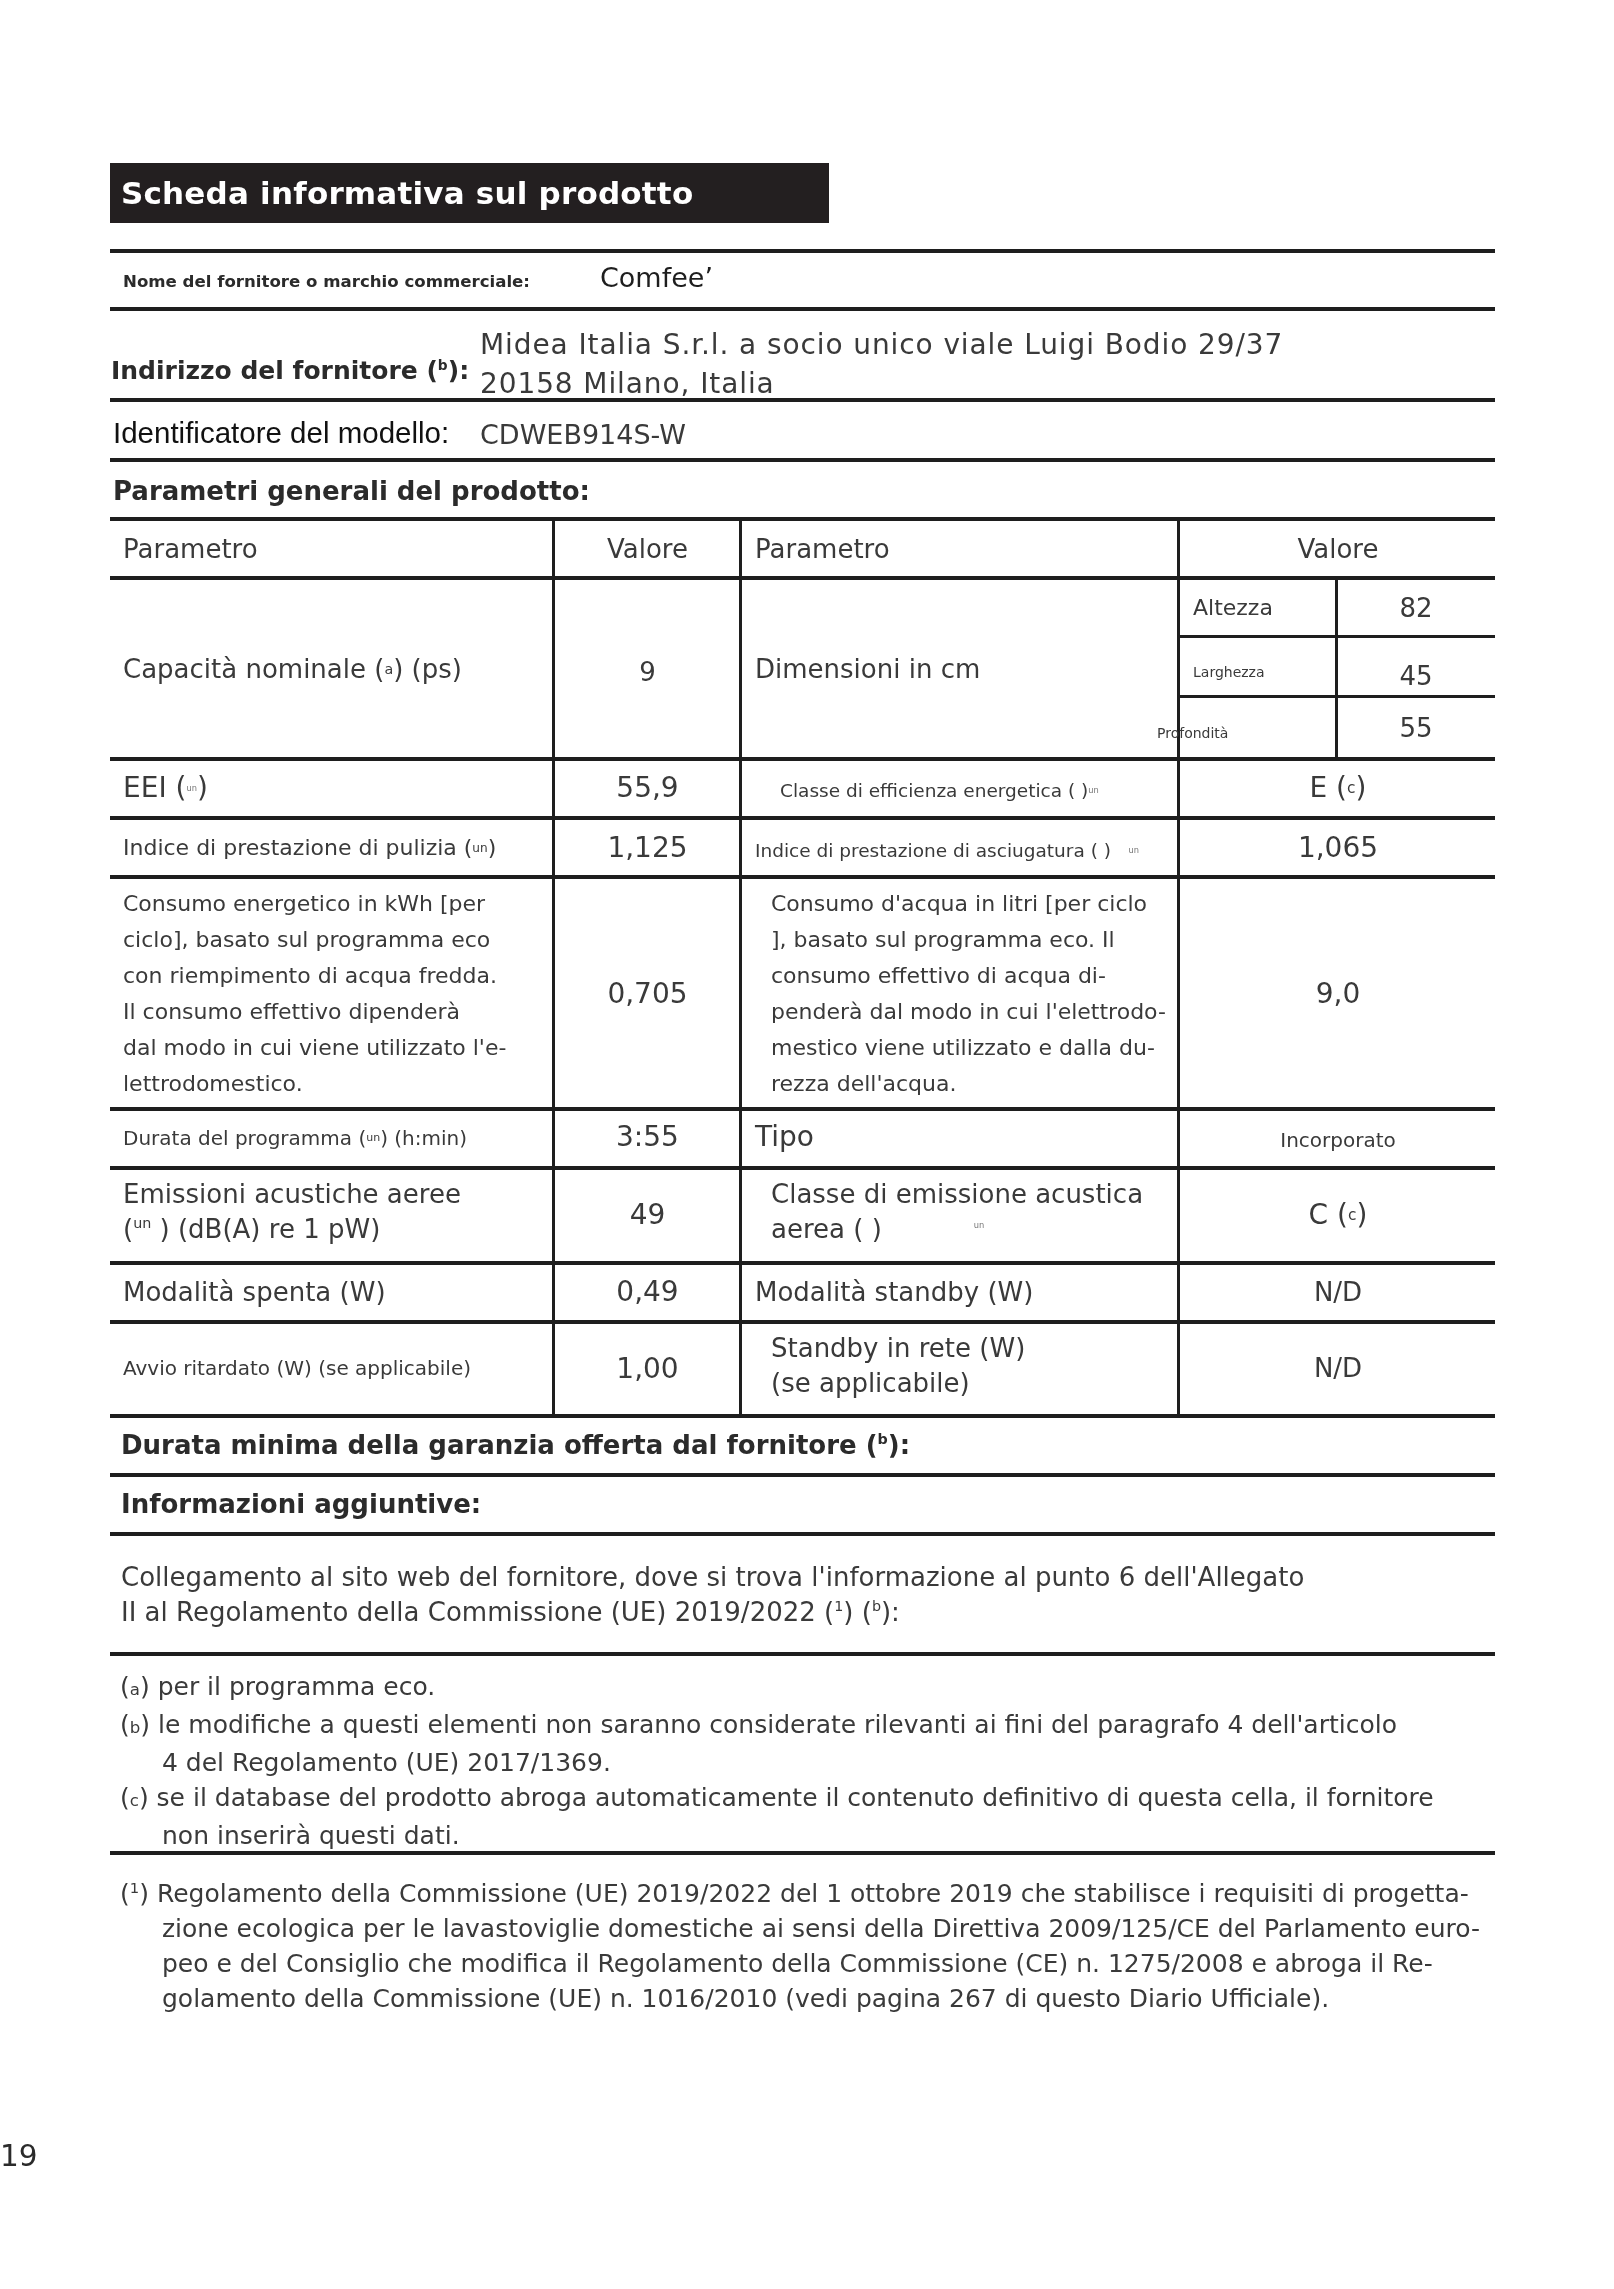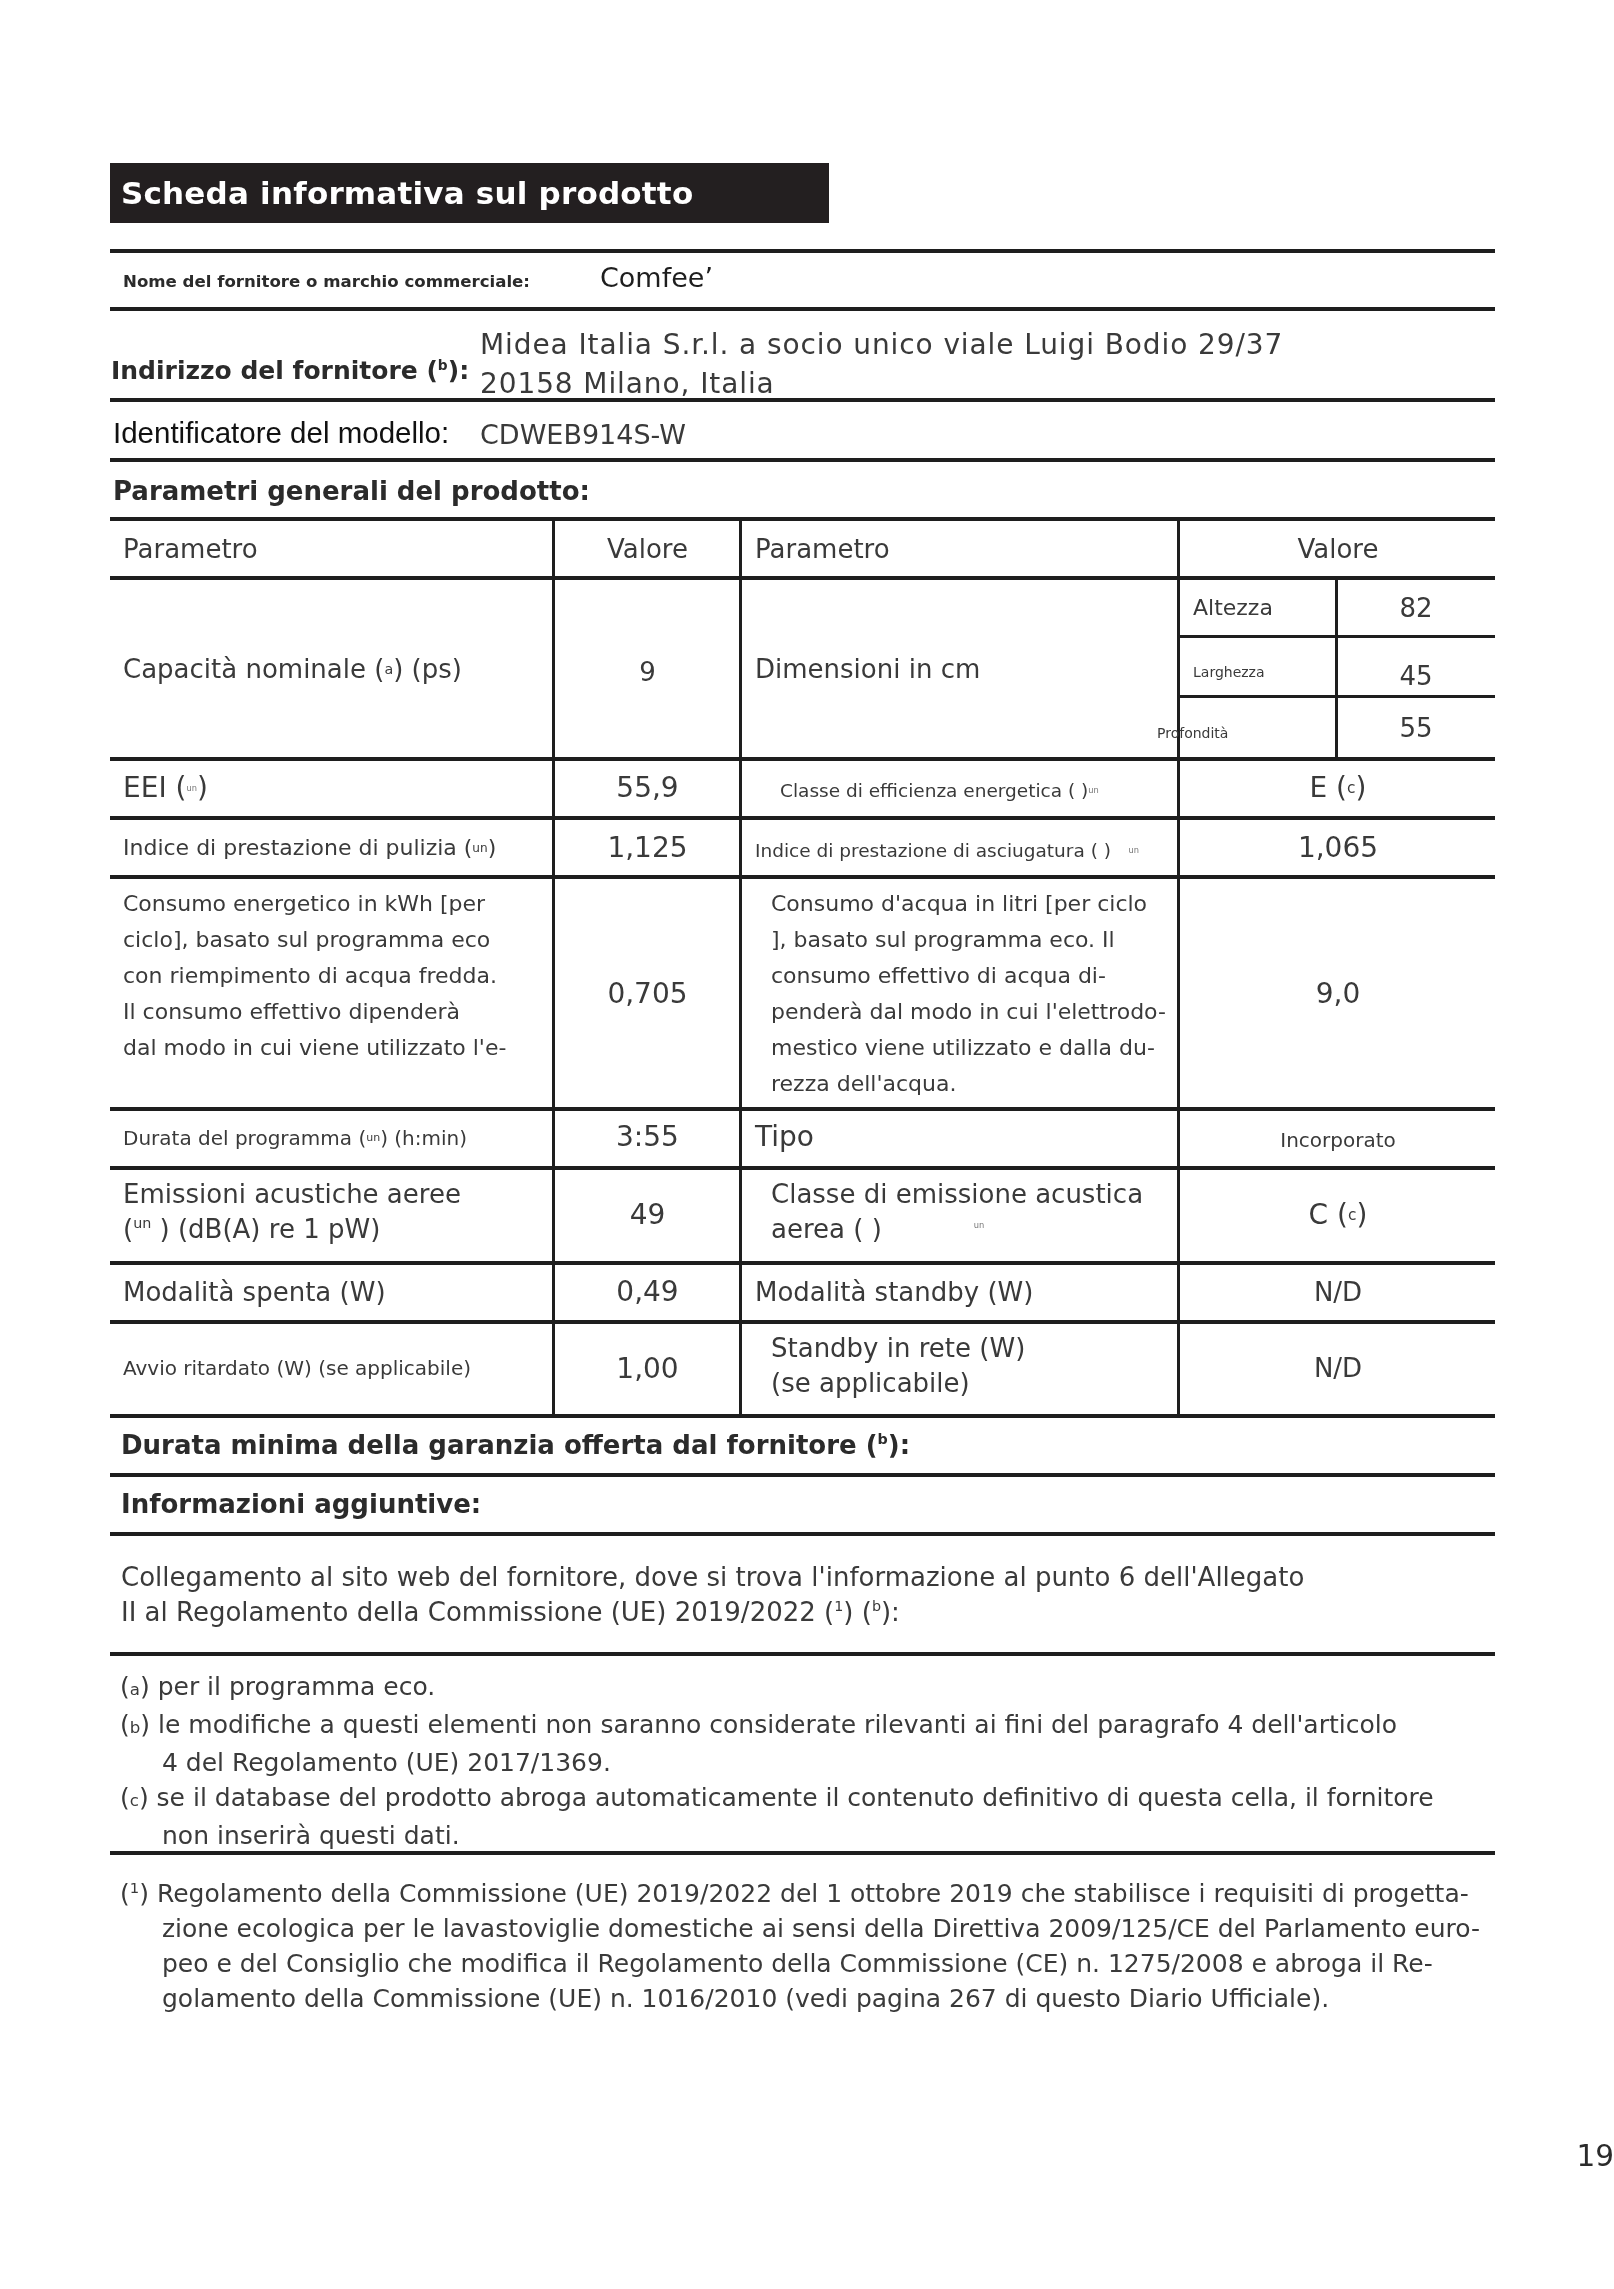--- a/index.html
+++ b/index.html
@@ -123,6 +123,7 @@
     <div>con riempimento di acqua fredda.</div>
     <div>Il consumo effettivo dipenderà</div>
     <div>dal modo in cui viene utilizzato l'e-</div>
+    <div>lettrodomestico.</div>
   </div>
   <div class="cell center light" style="left:555px; top:879px; width:185px; height:228px; font-size:28px;">0,705</div>
   <div class="abs light" style="left:771px; top:886px; width:406px; font-size:22px; line-height:36px;">

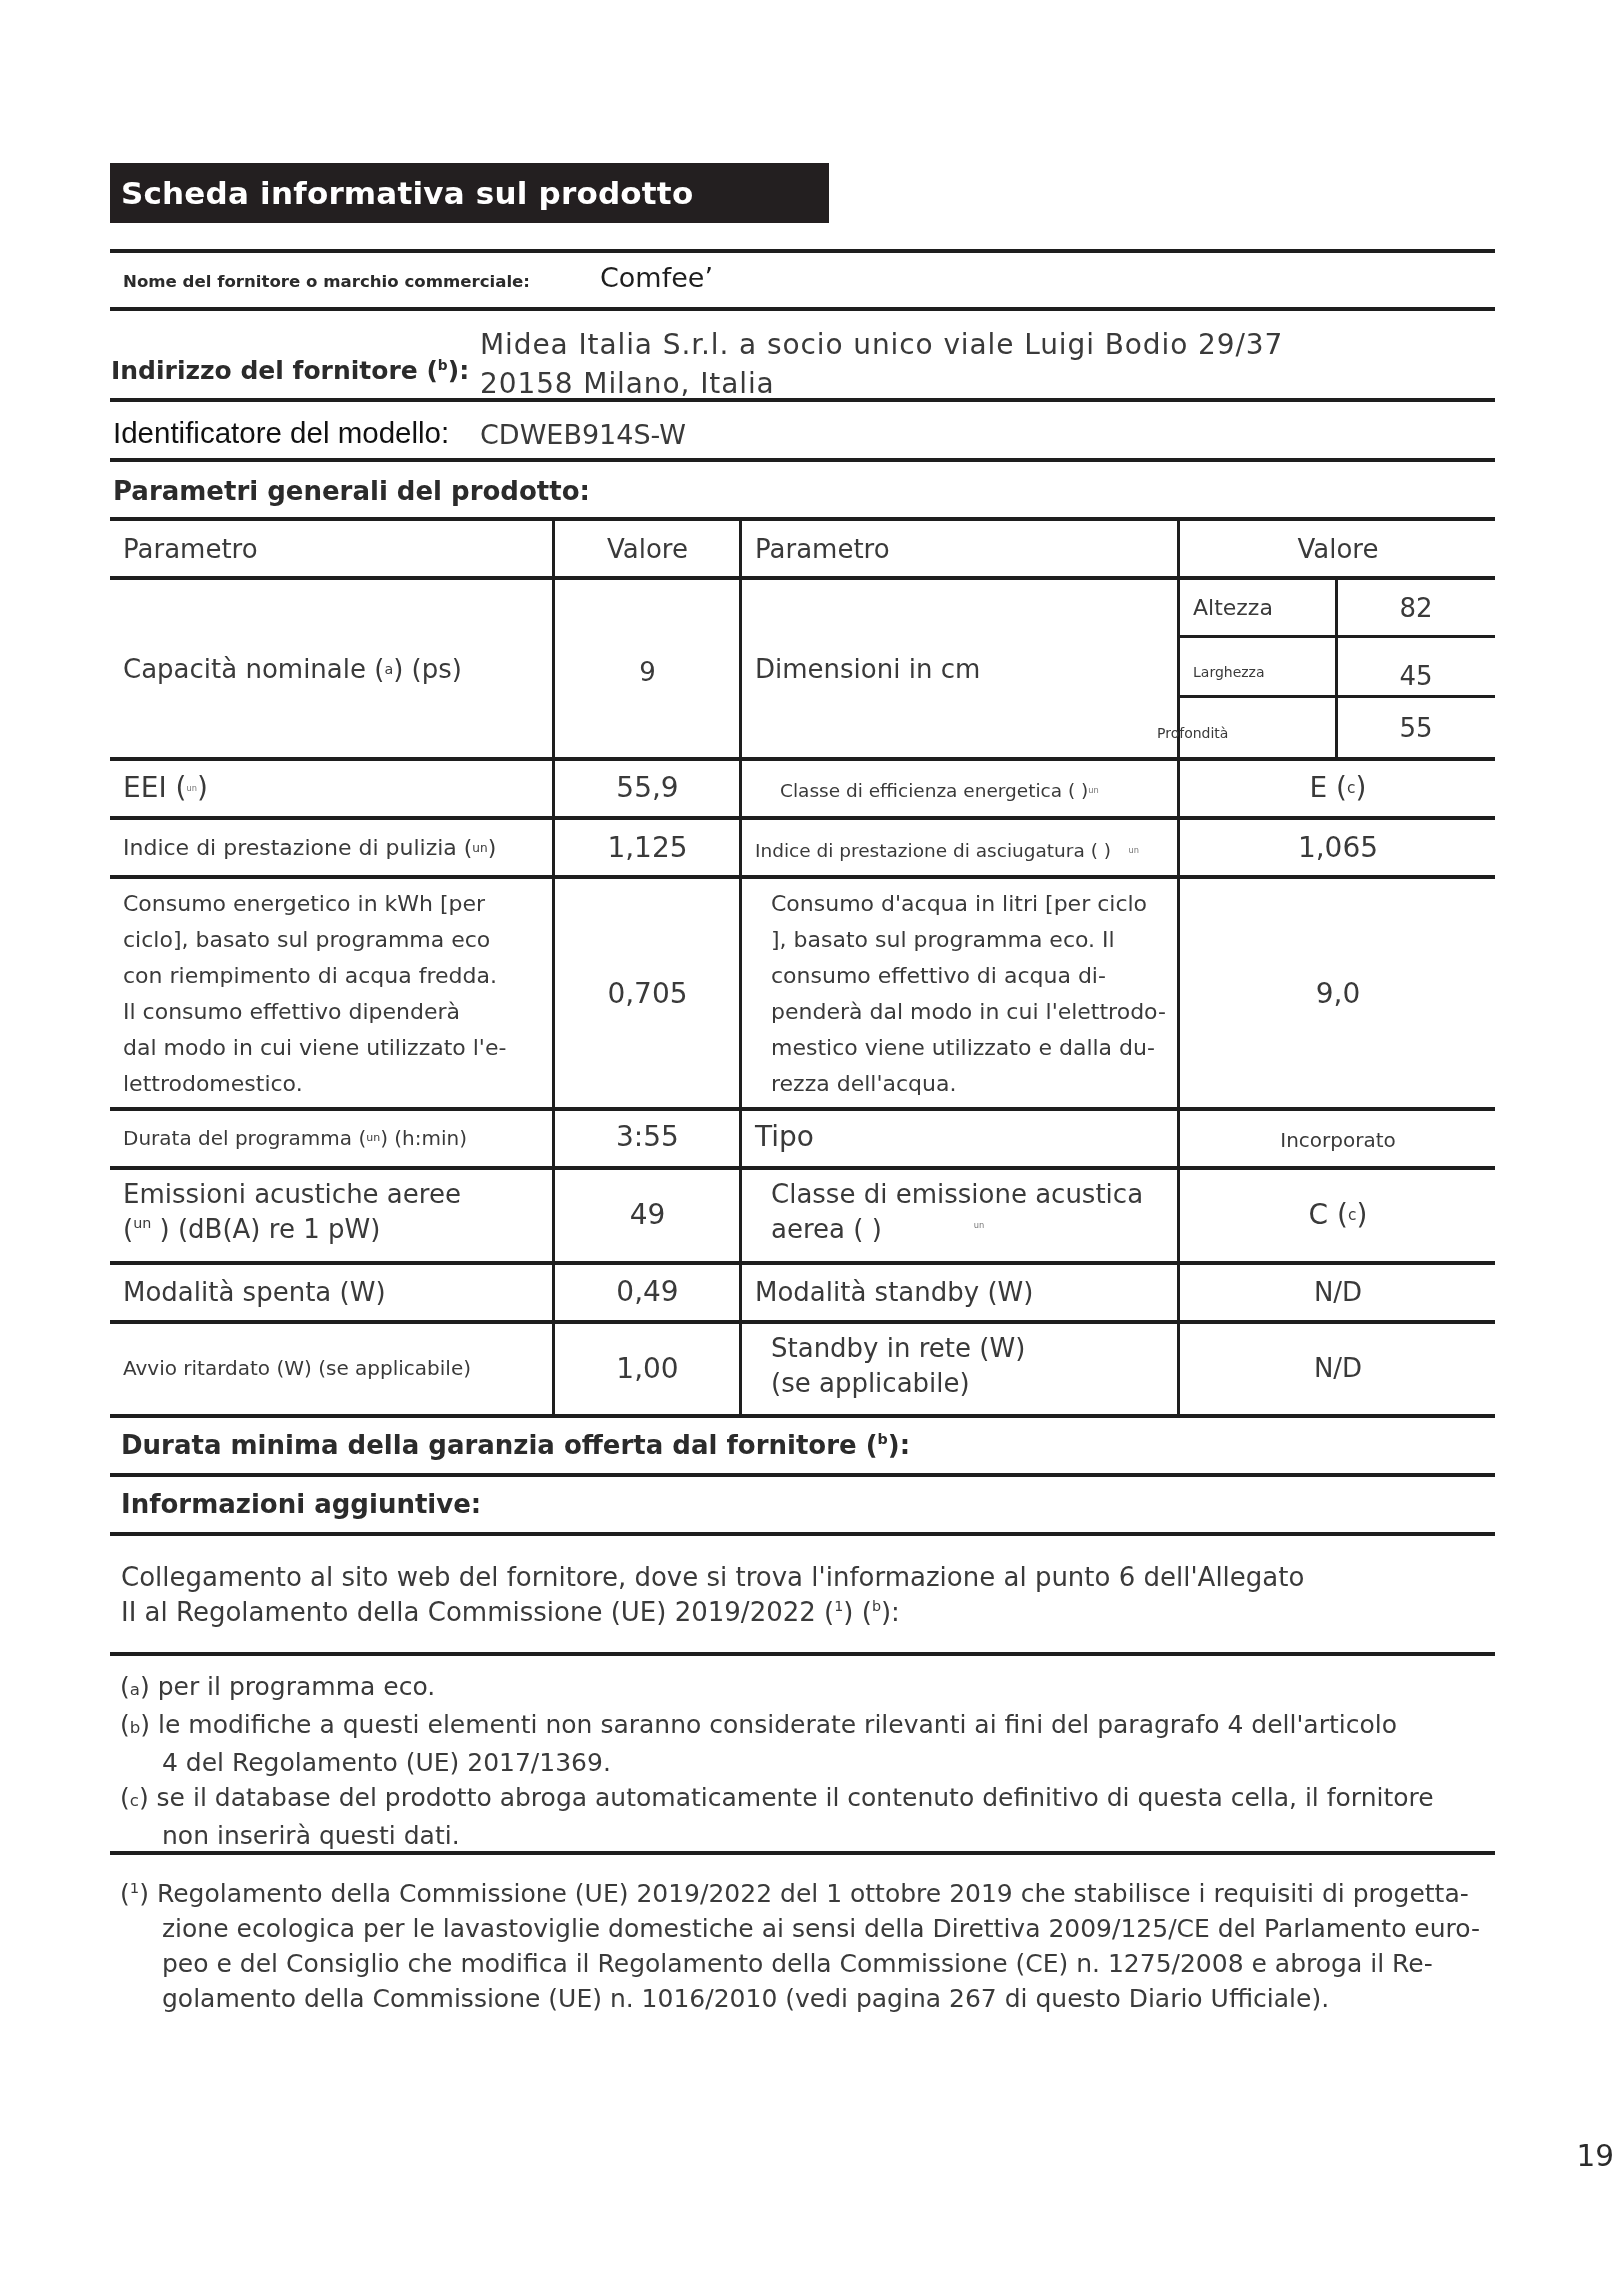--- a/index.html
+++ b/index.html
@@ -202,7 +202,7 @@
   <span class="indent">golamento della Commissione (UE) n. 1016/2010 (vedi pagina 267 di questo Diario Ufficiale).</span>
 </div>
 
-<div class="abs" style="left:0; width:1614px; top:2139px; text-align:right; font-size:29.5px; color:#2b2b2b;">19</div>
+<div class="abs" style="left:0; width:1614px; top:2139px; text-align:left; font-size:29.5px; color:#2b2b2b;">19</div>
 
 
 </body></html>

